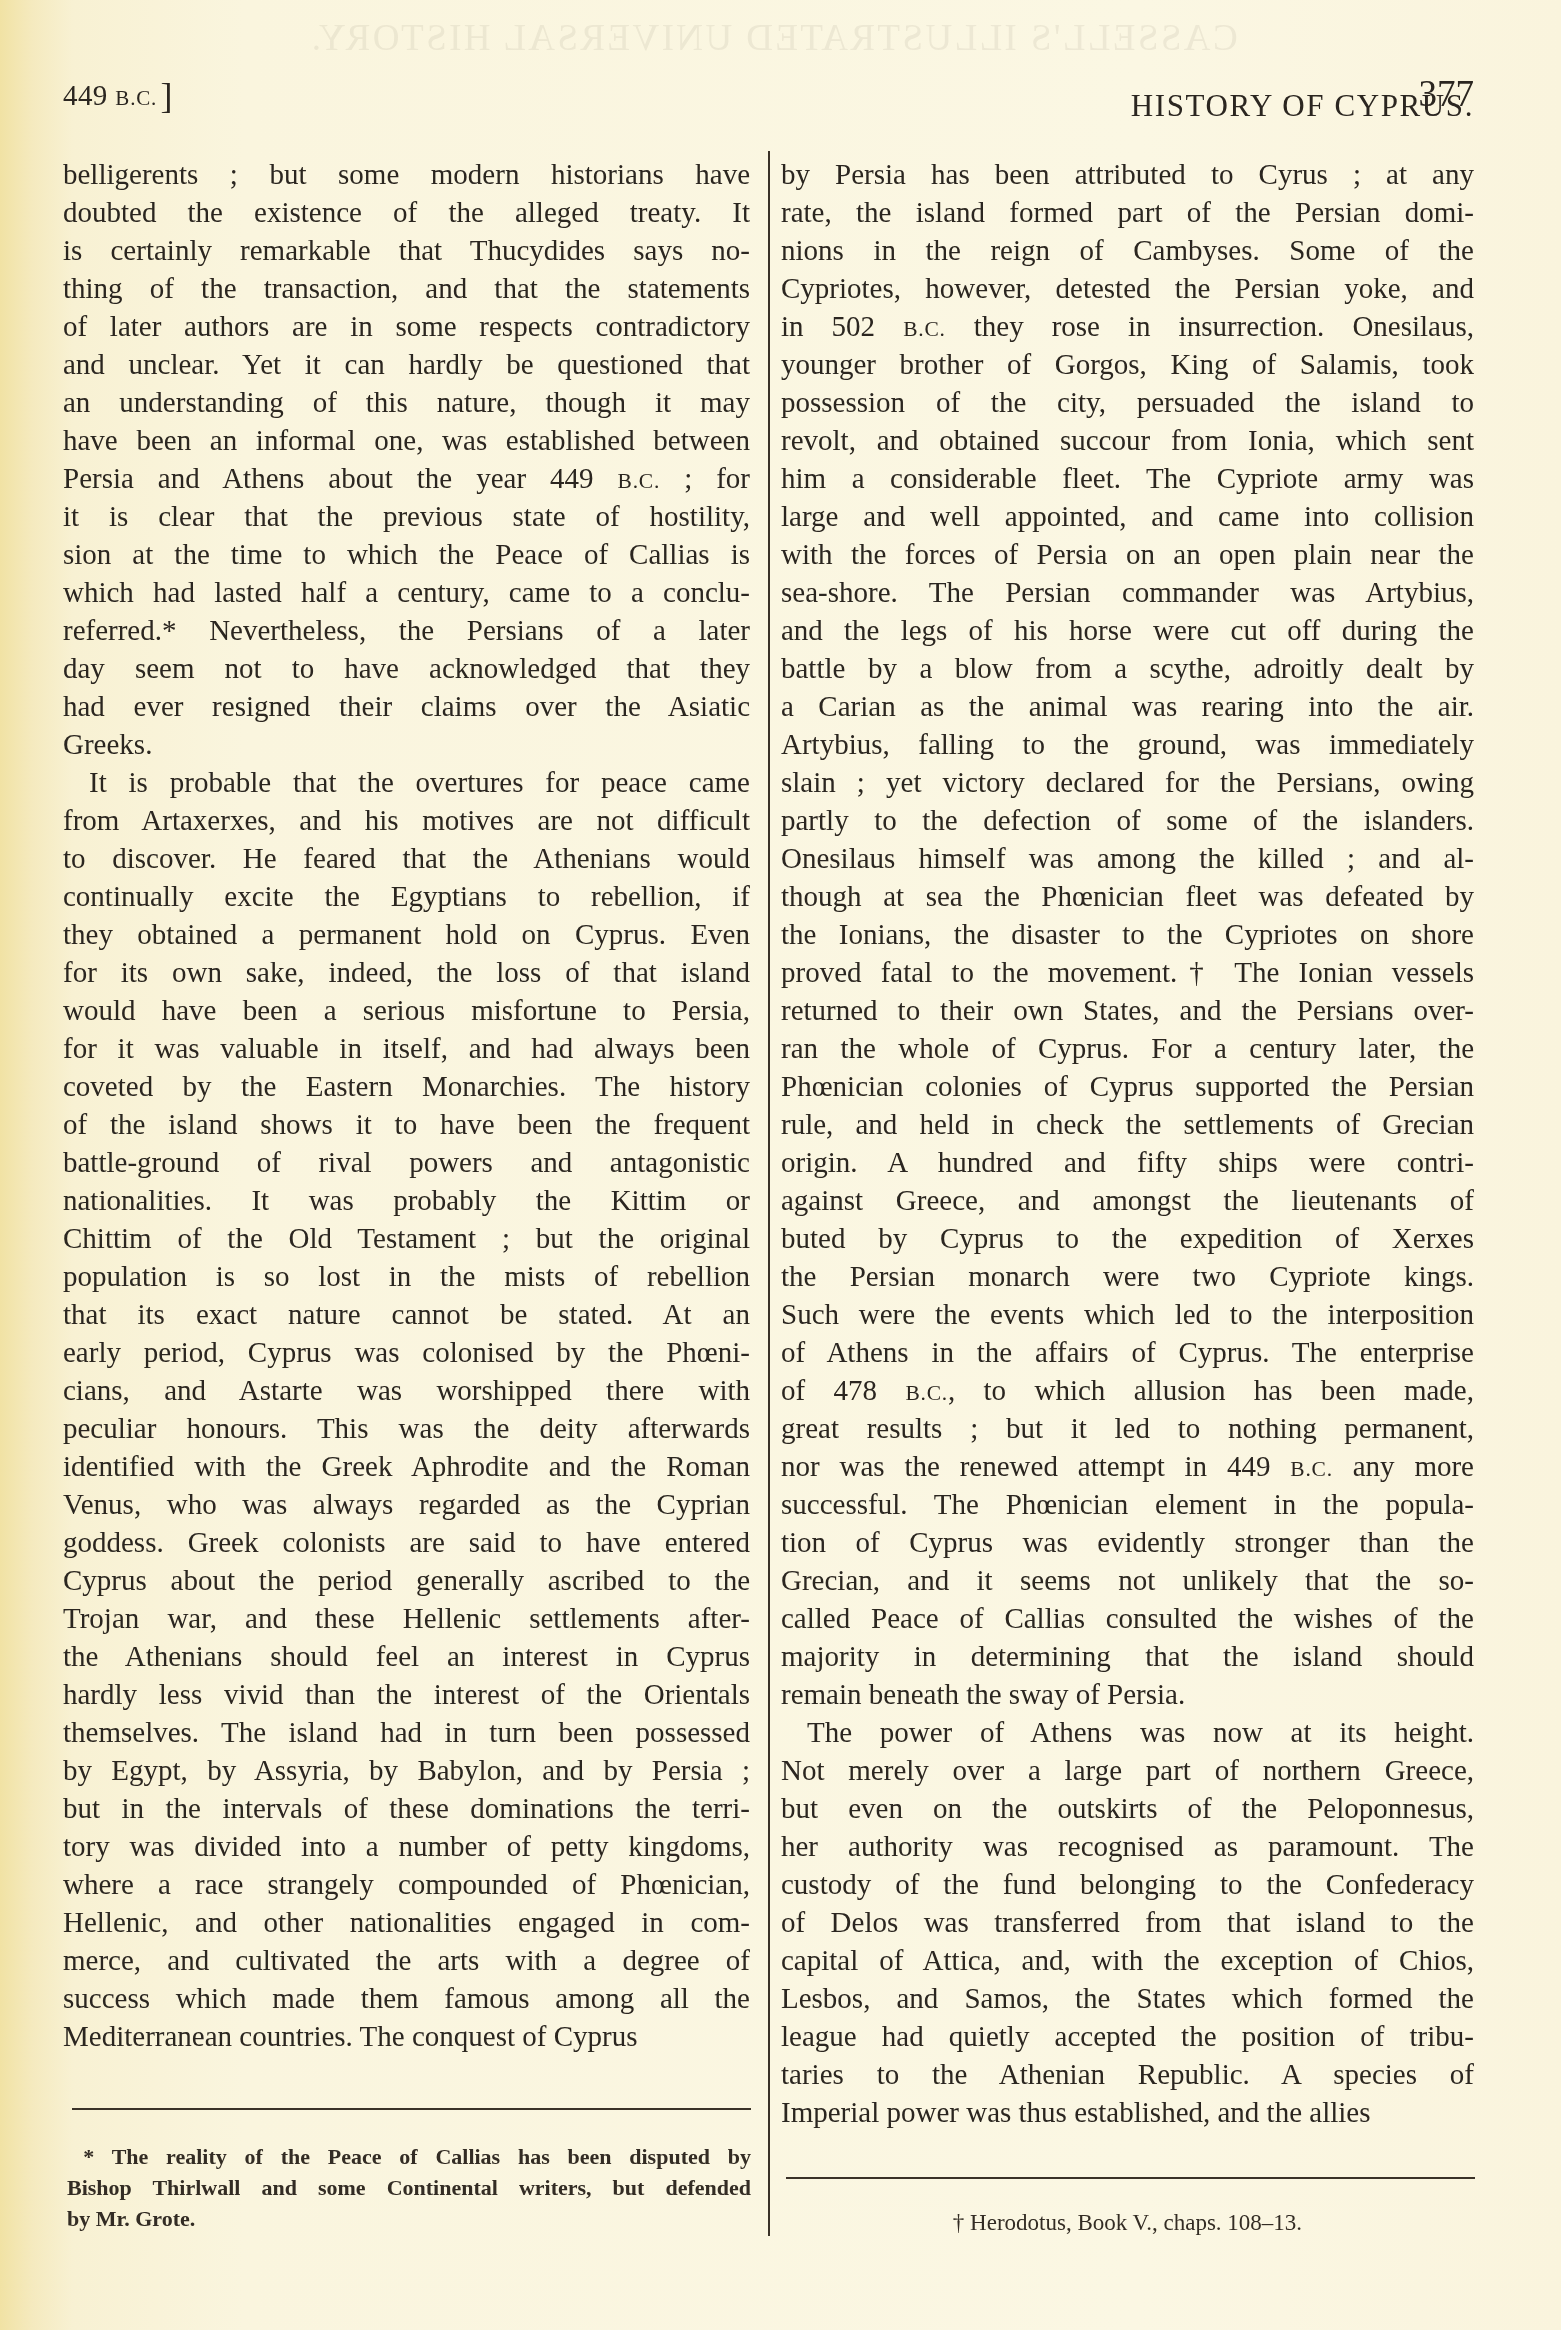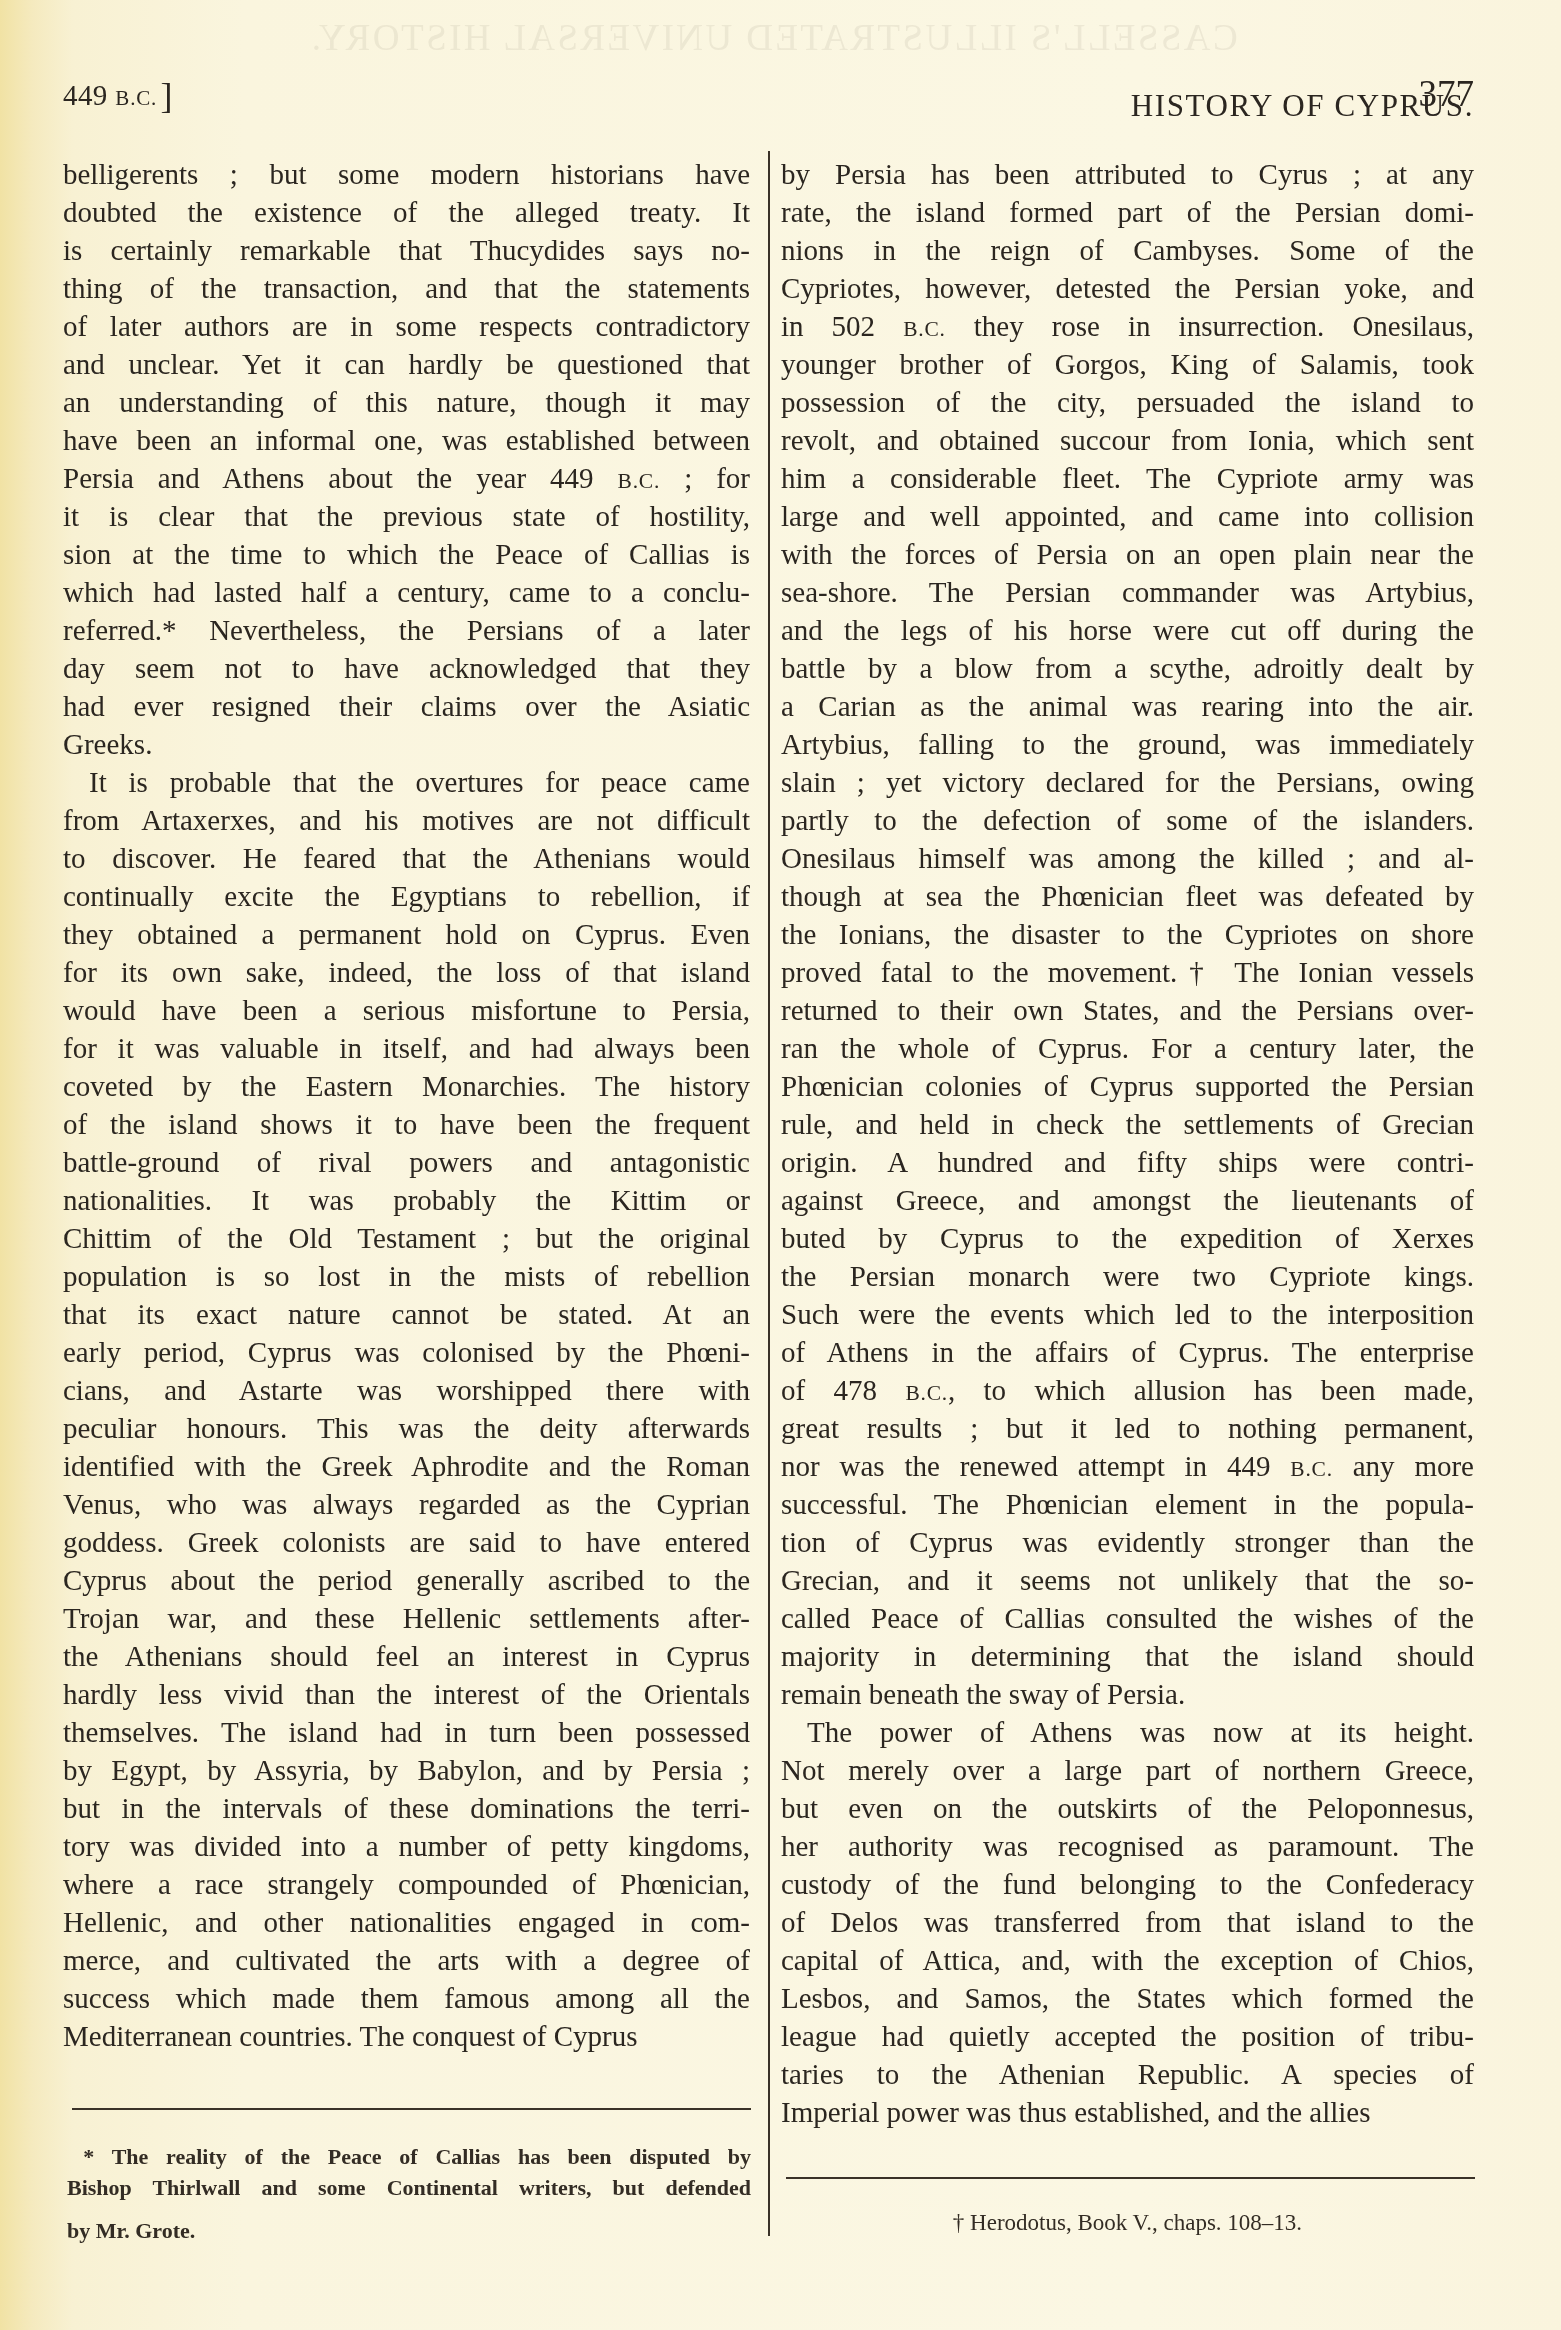--- a/index.html
+++ b/index.html
@@ -57,7 +57,7 @@
   .fn-left { left: 67px; top: 2141px; width: 684px; }
   .fn-left .fl { display: block; white-space: nowrap; text-align: justify; text-align-last: justify; }
   .fn-left .fl.first { padding-left: 16.3px; }
-  .fn-left .fl.last { text-align-last: left; margin-top: 12px; }
+  .fn-left .fl.last { text-align-last: left; }
   .fn-right { left: 781px; top: 2207px; width: 693px; text-align: center; font-weight: normal; font-size: 23px; }
   .sc { font-size: 0.74em; letter-spacing: 0.8px; }
 </style>

